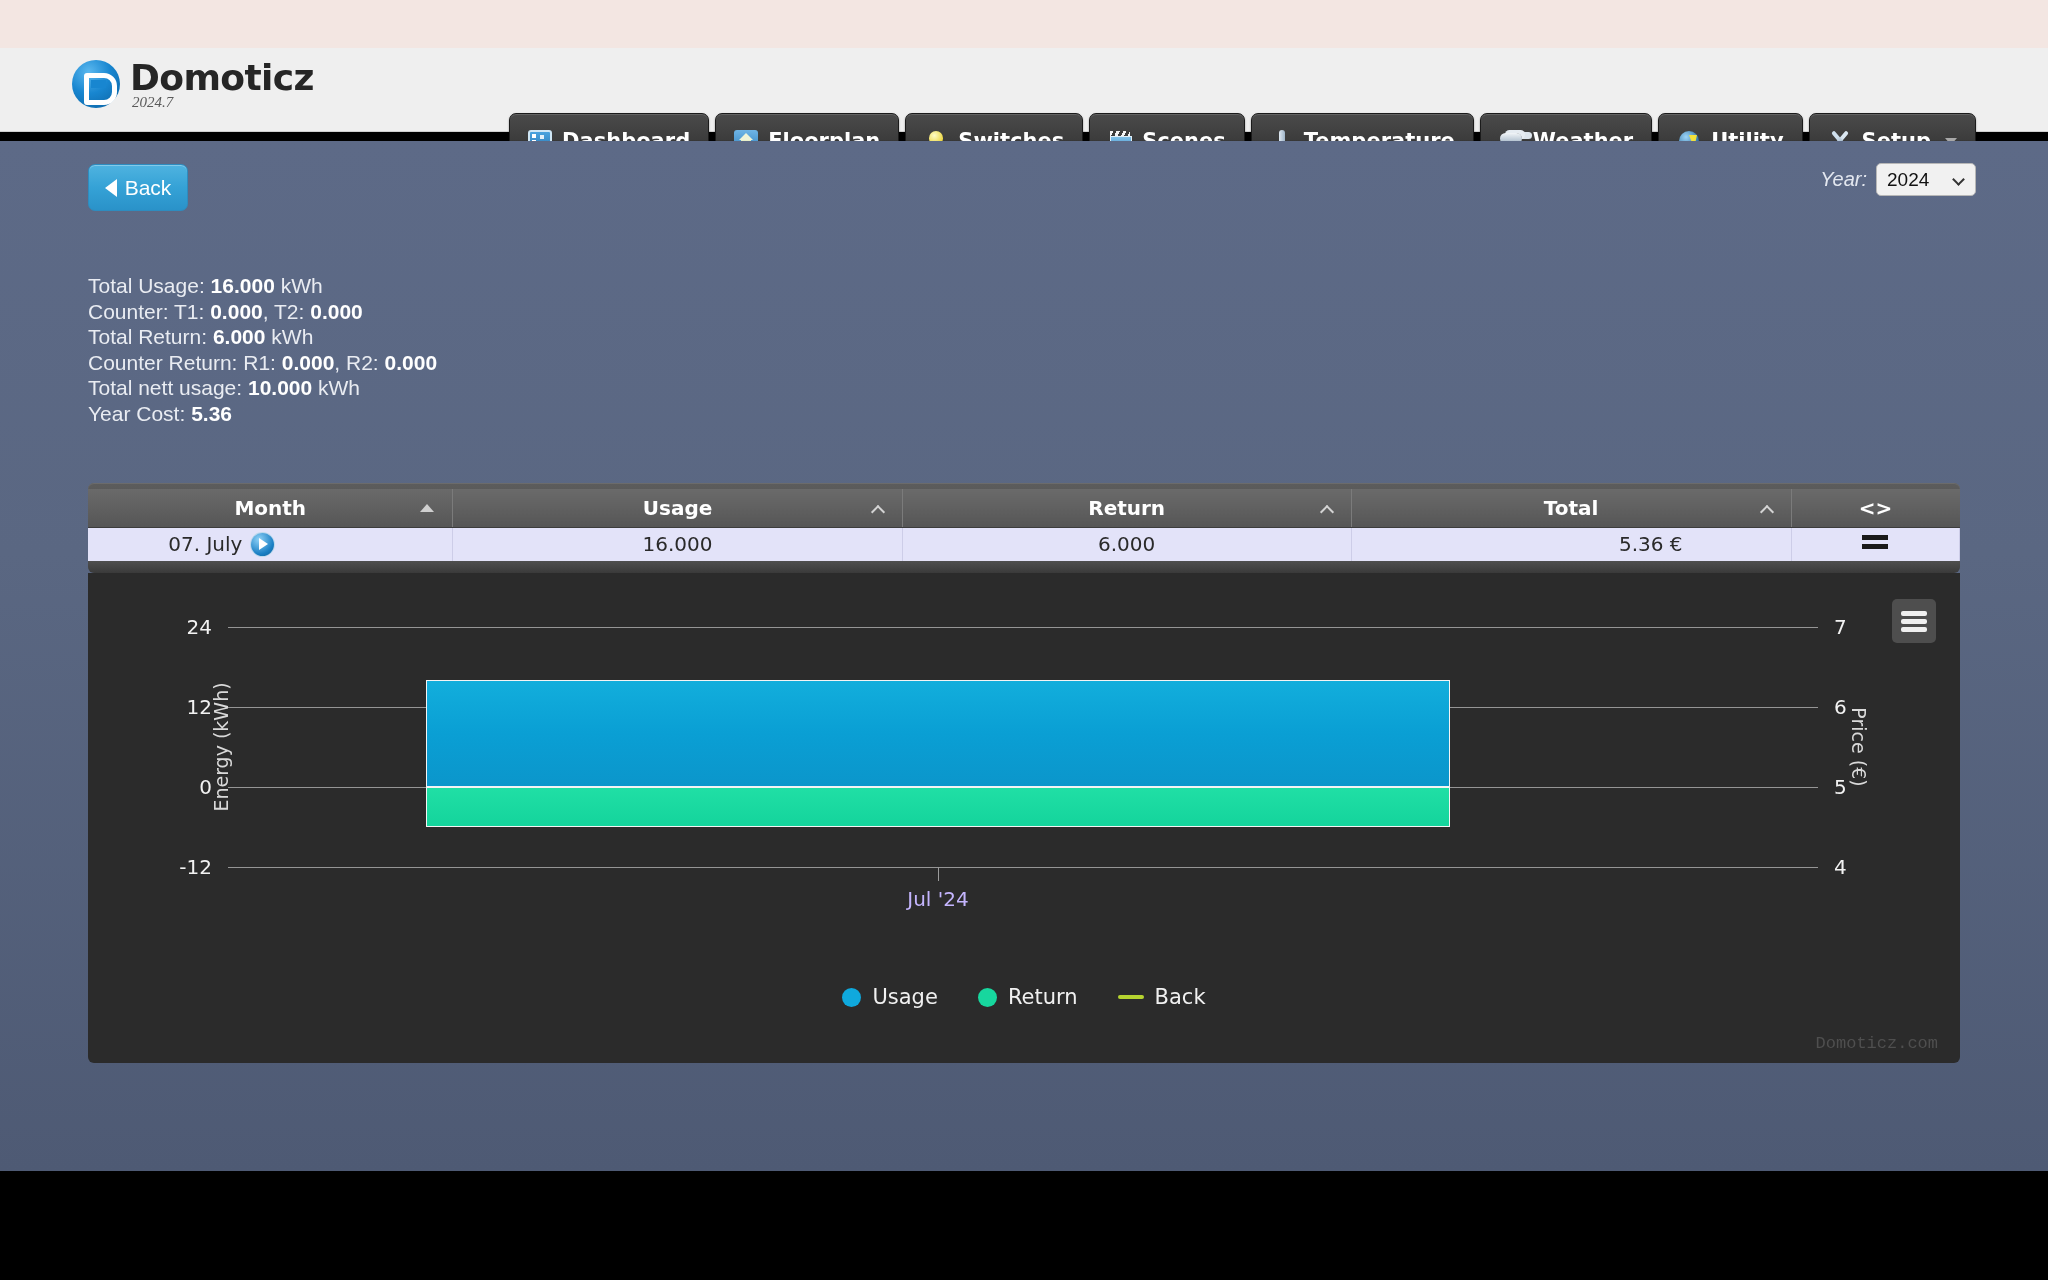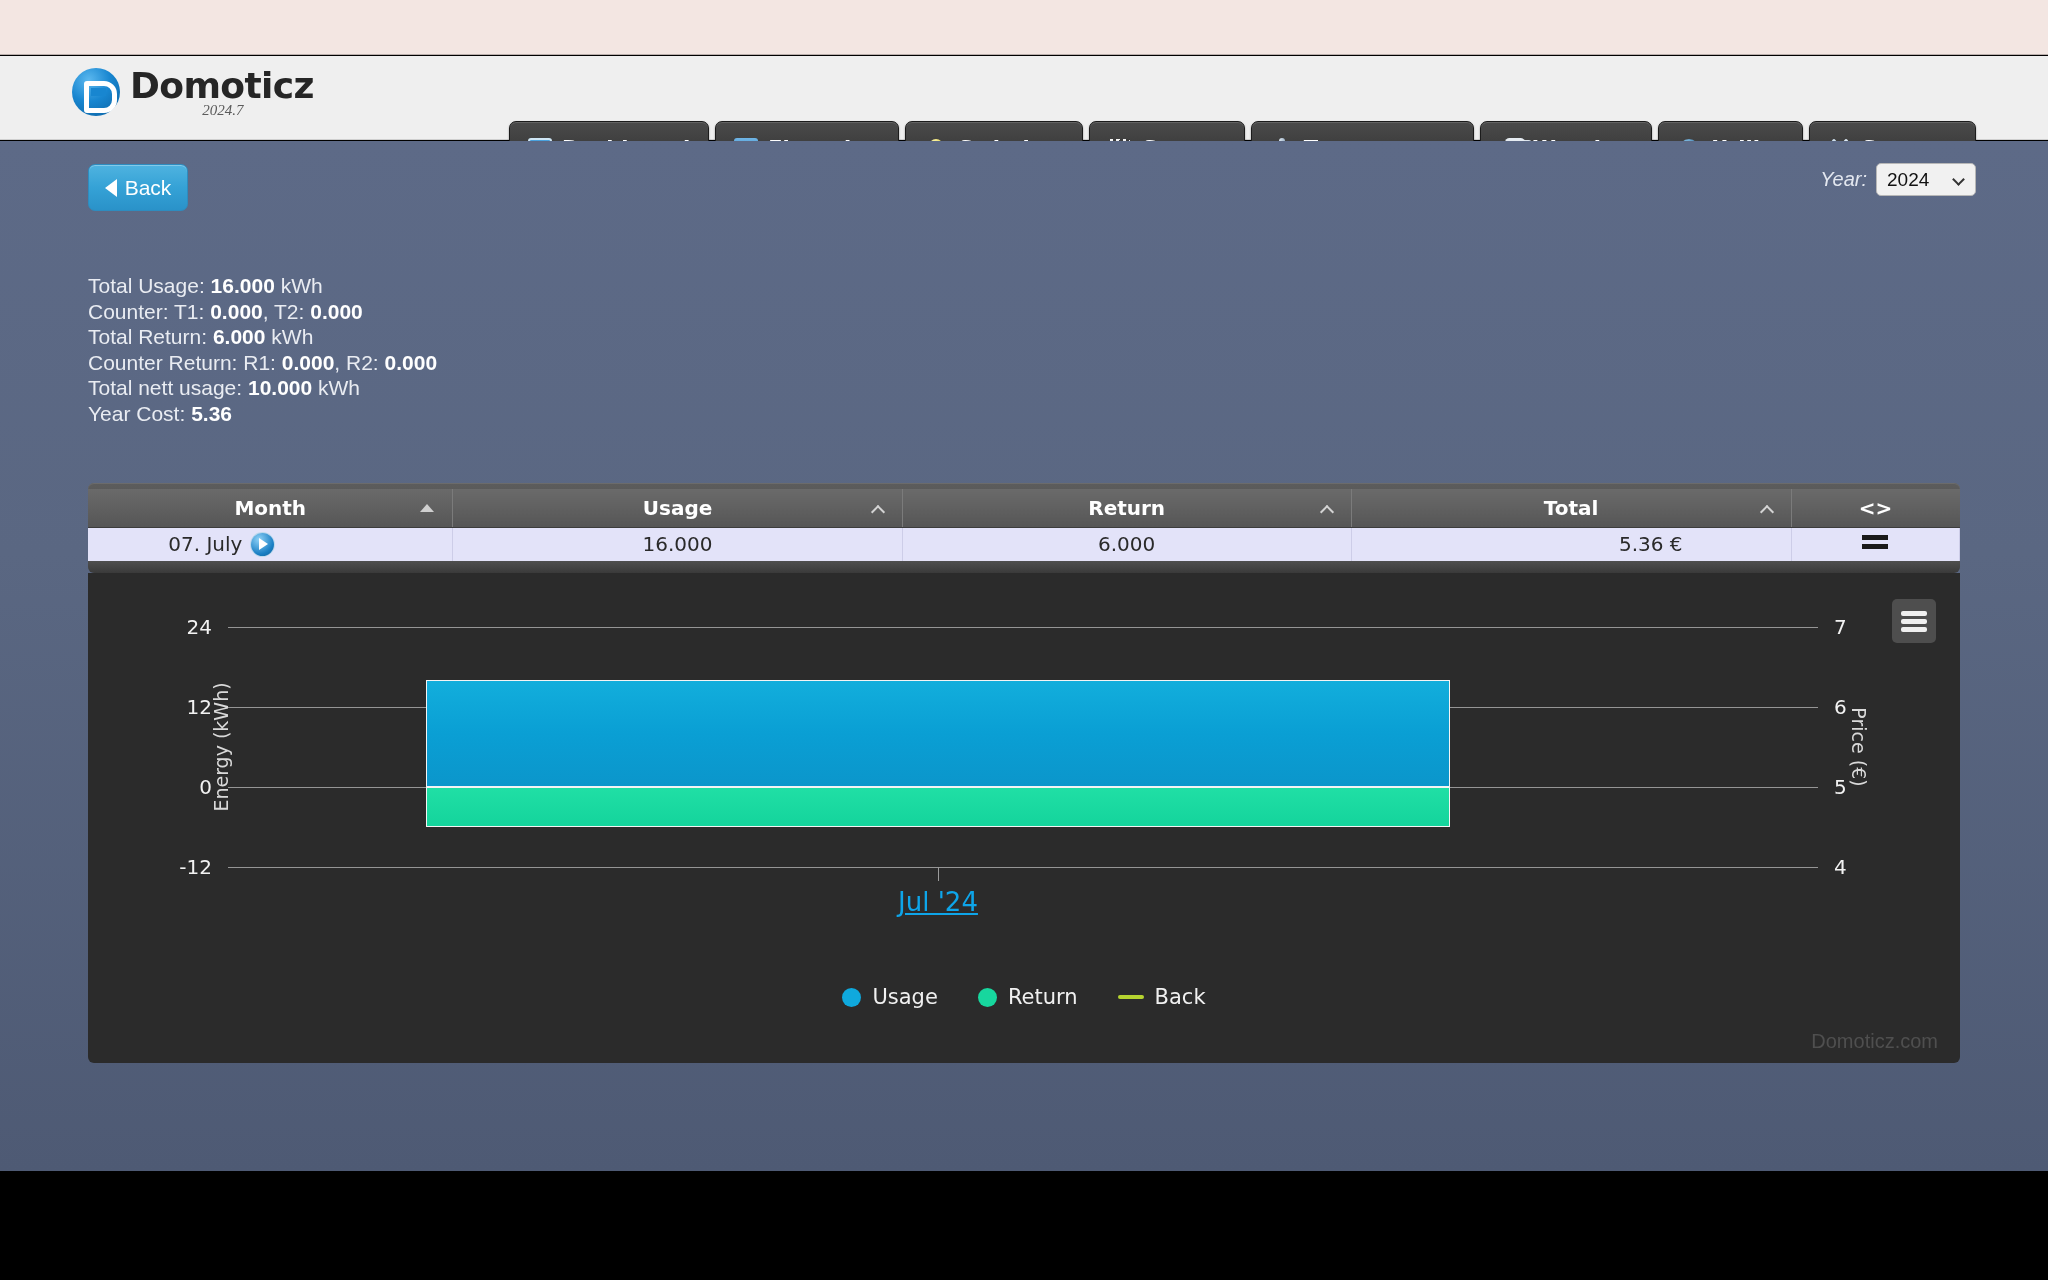--- a/index.html
+++ b/index.html
@@ -33,12 +33,11 @@
   
   .header {
     position: absolute;
-    top: 56px; left: 0;
+    top: 48px; left: 0;
     width: 2048px;
     height: 84px;
     background: #efefef;
     border-bottom: 1px solid #cfcfcf;
-    text-align: center;
   }
 
   .brand {

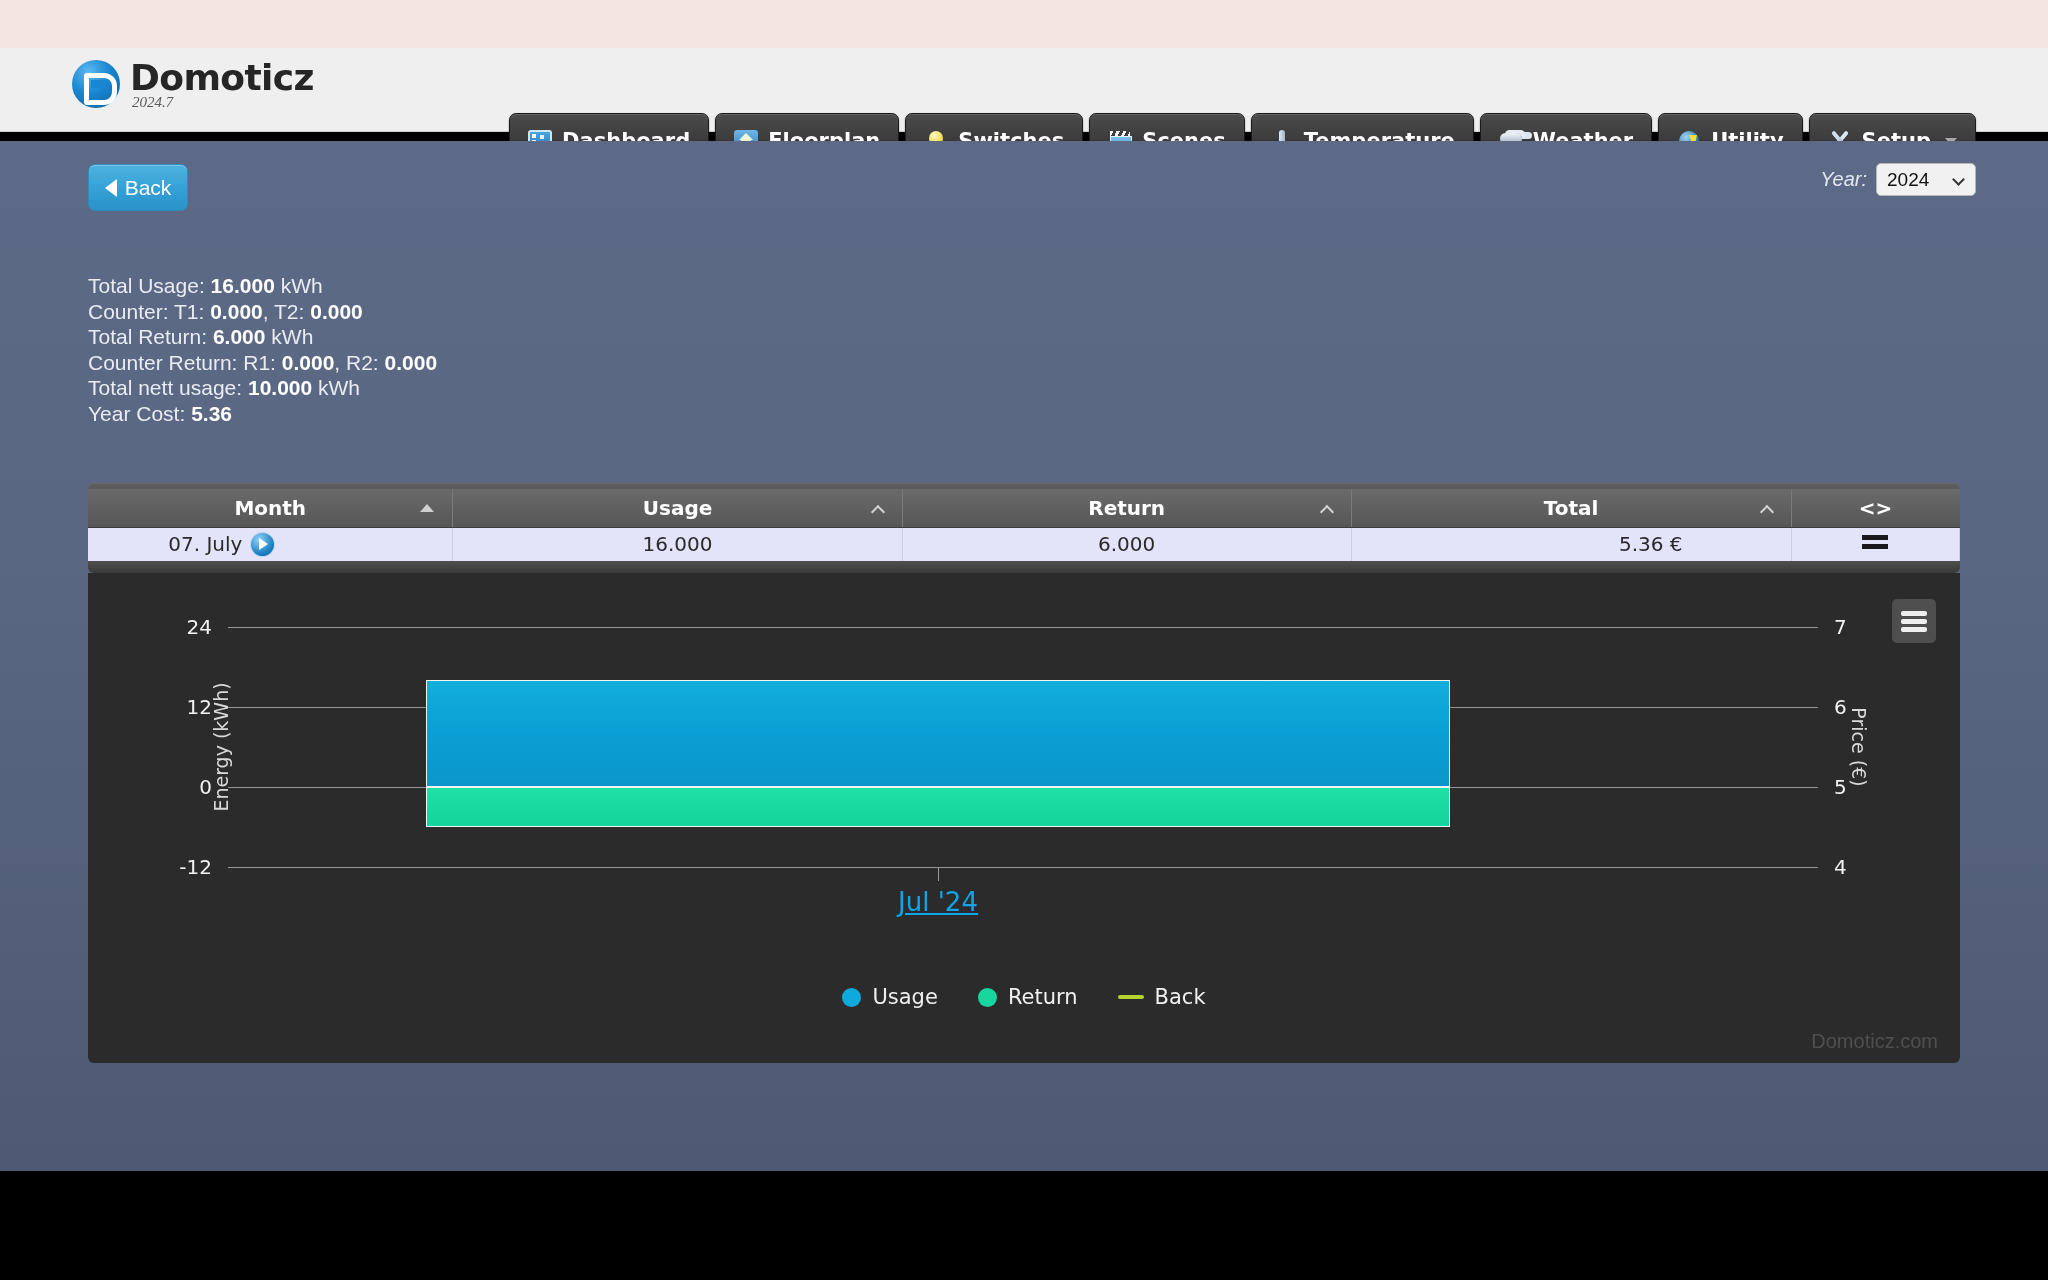--- a/index.html
+++ b/index.html
@@ -561,11 +561,10 @@
   }
   .xtick-label {
     position: absolute;
-    color: #0ea5e9;
-    font-size: 26px;
+    color: #c4b5fd;
+    font-size: 20px;
     transform: translateX(-50%);
     font-family: "DejaVu Sans", sans-serif;
-    text-decoration: underline;
   }
 
   .legend {

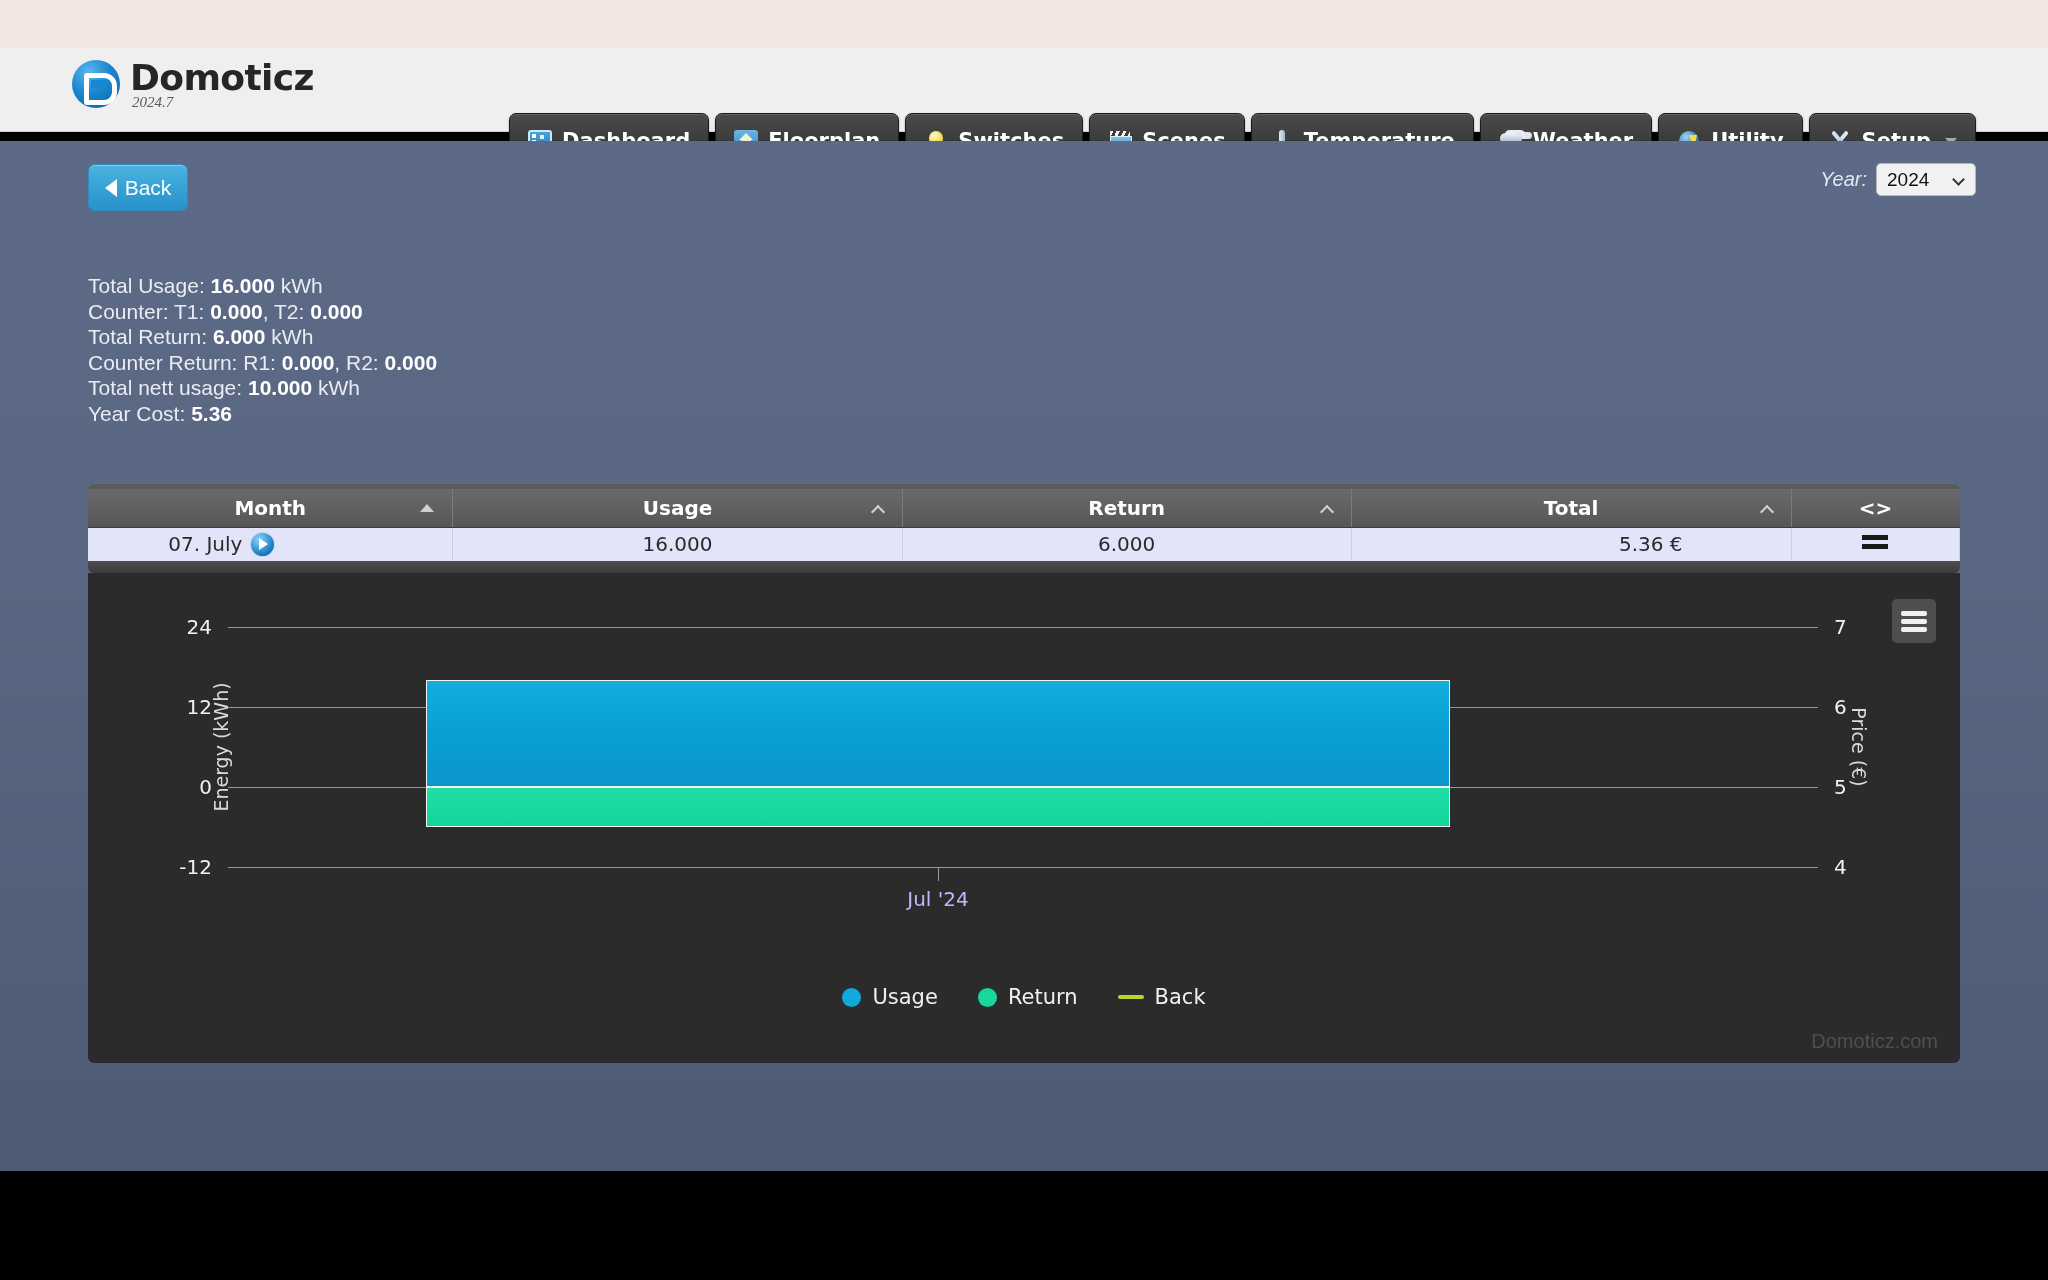--- a/index.html
+++ b/index.html
@@ -592,8 +592,8 @@
     position: absolute;
     right: 22px; bottom: 10px;
     color: #4f4f4f;
-    font-size: 20px;
-    font-family: Liberation Sans, sans-serif;
+    font-size: 17px;
+    font-family: Liberation Mono, monospace;
   }
 
   

